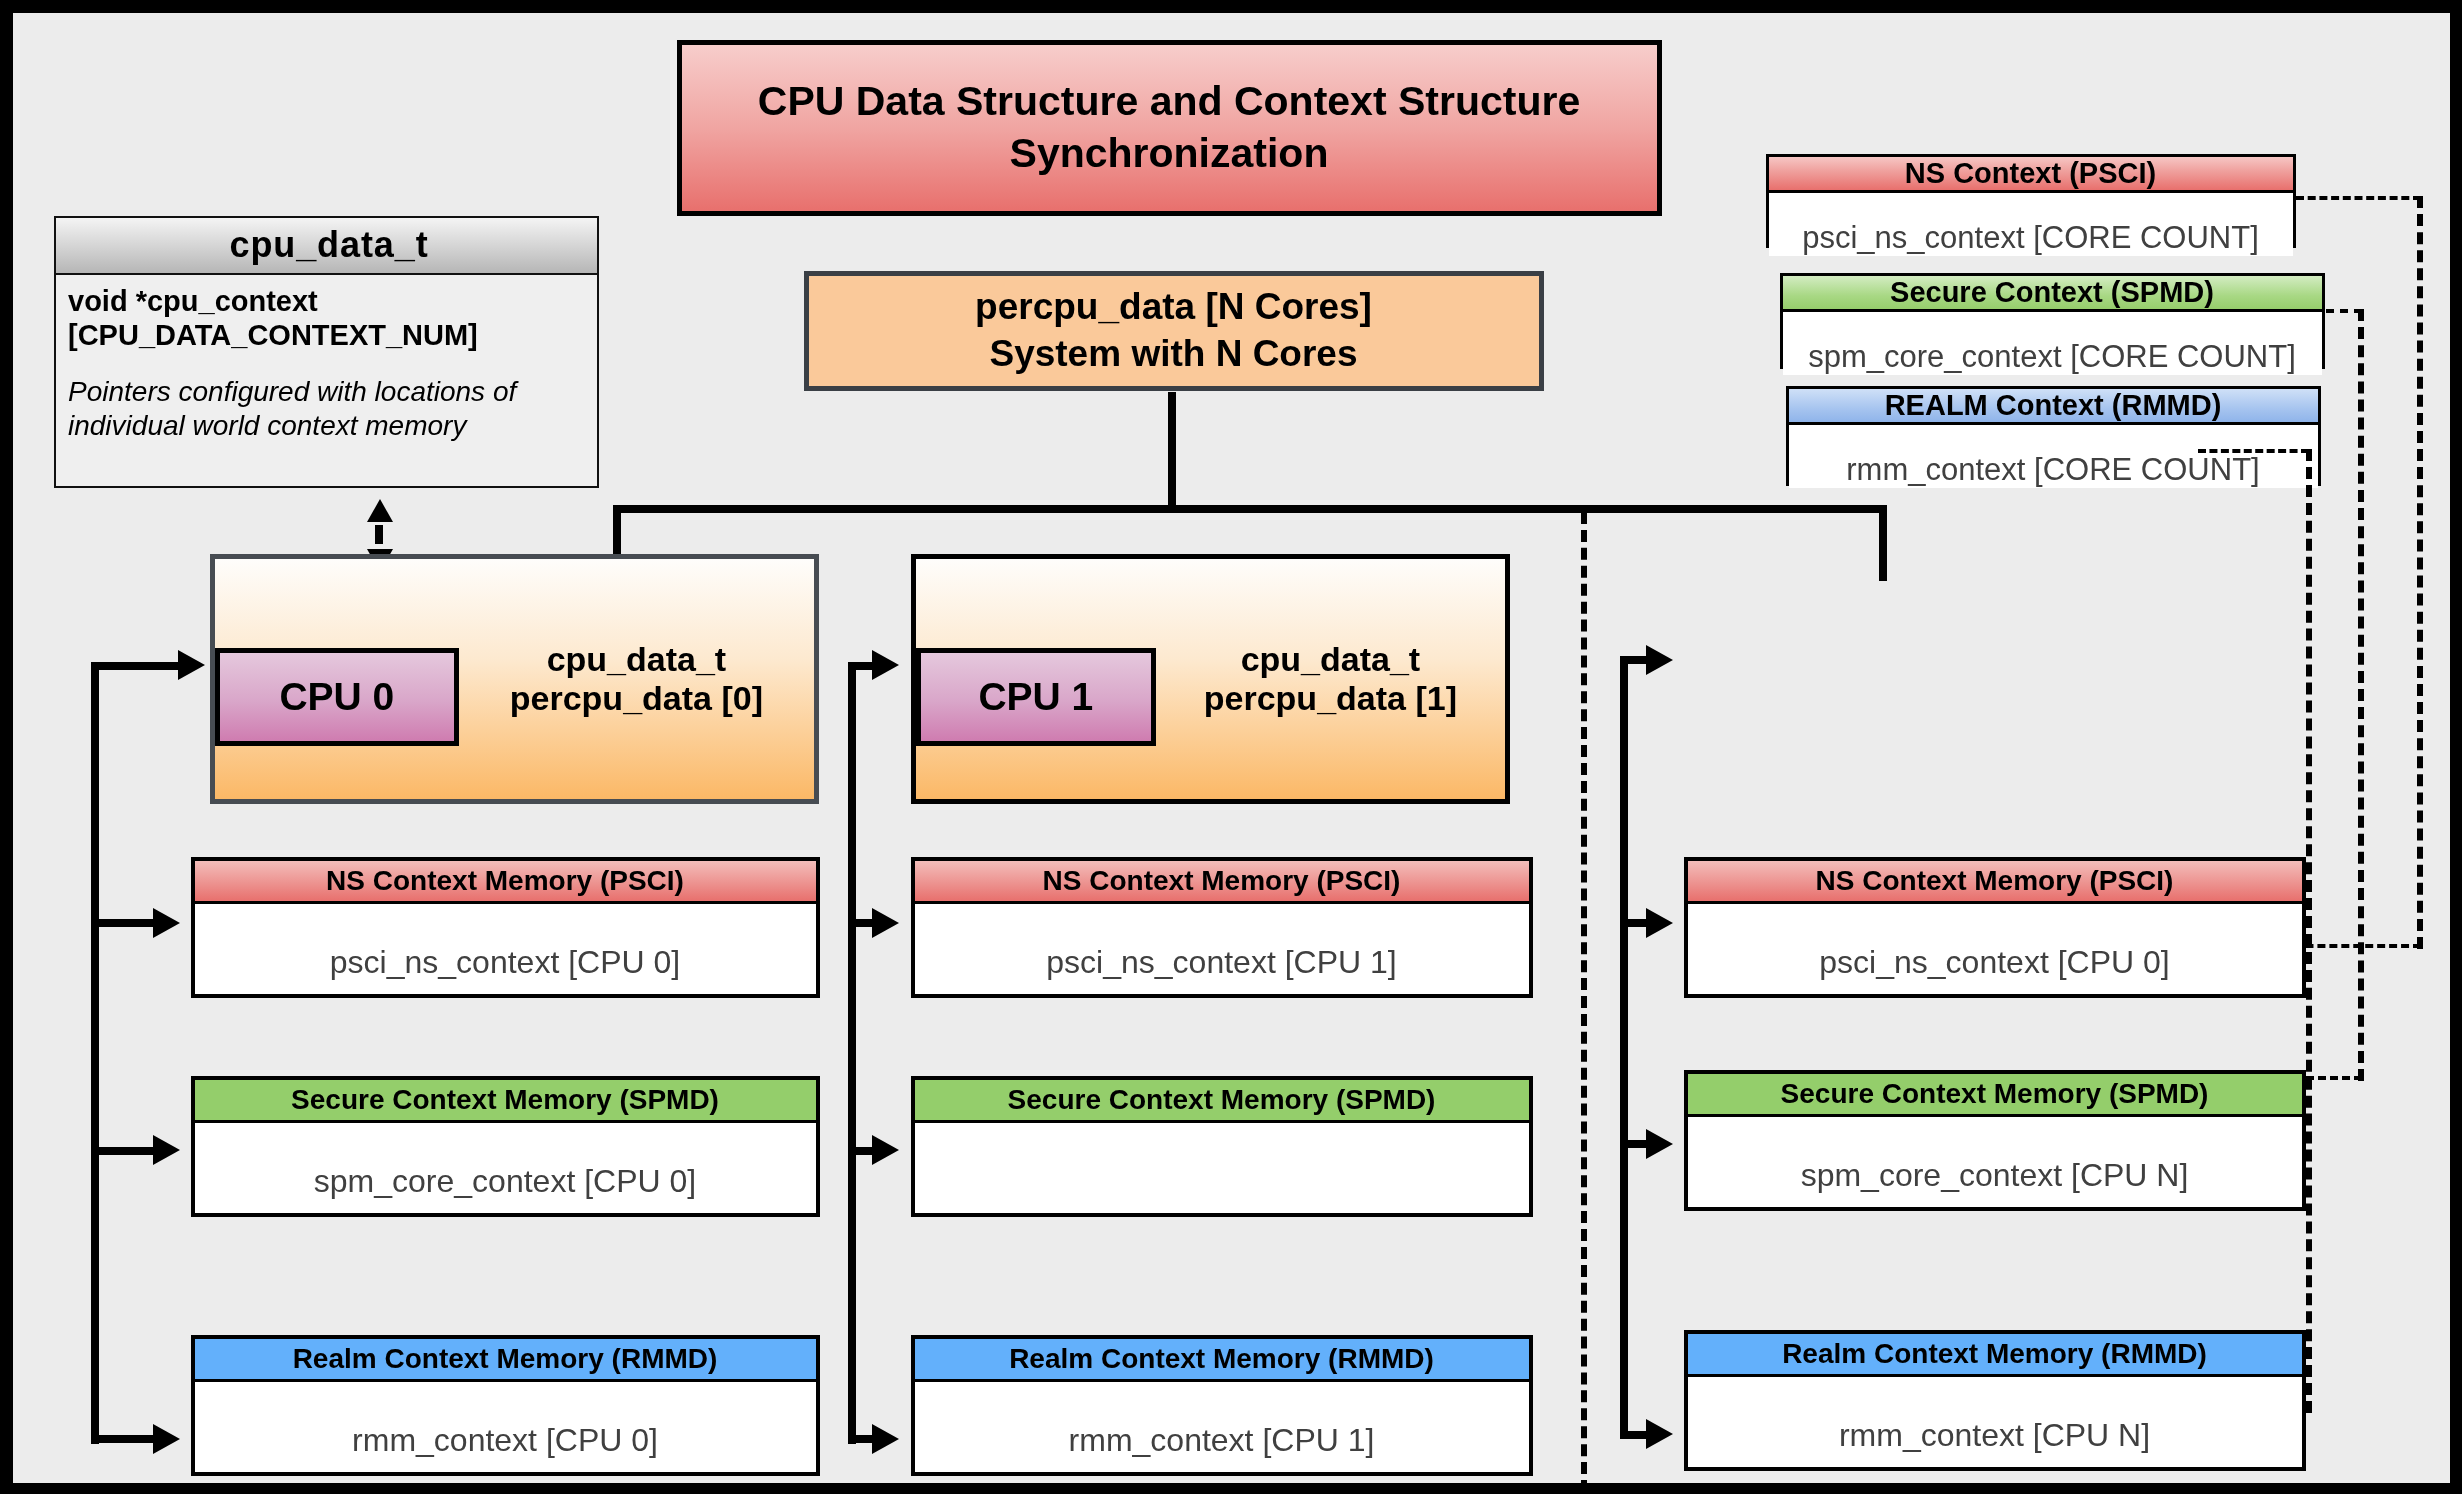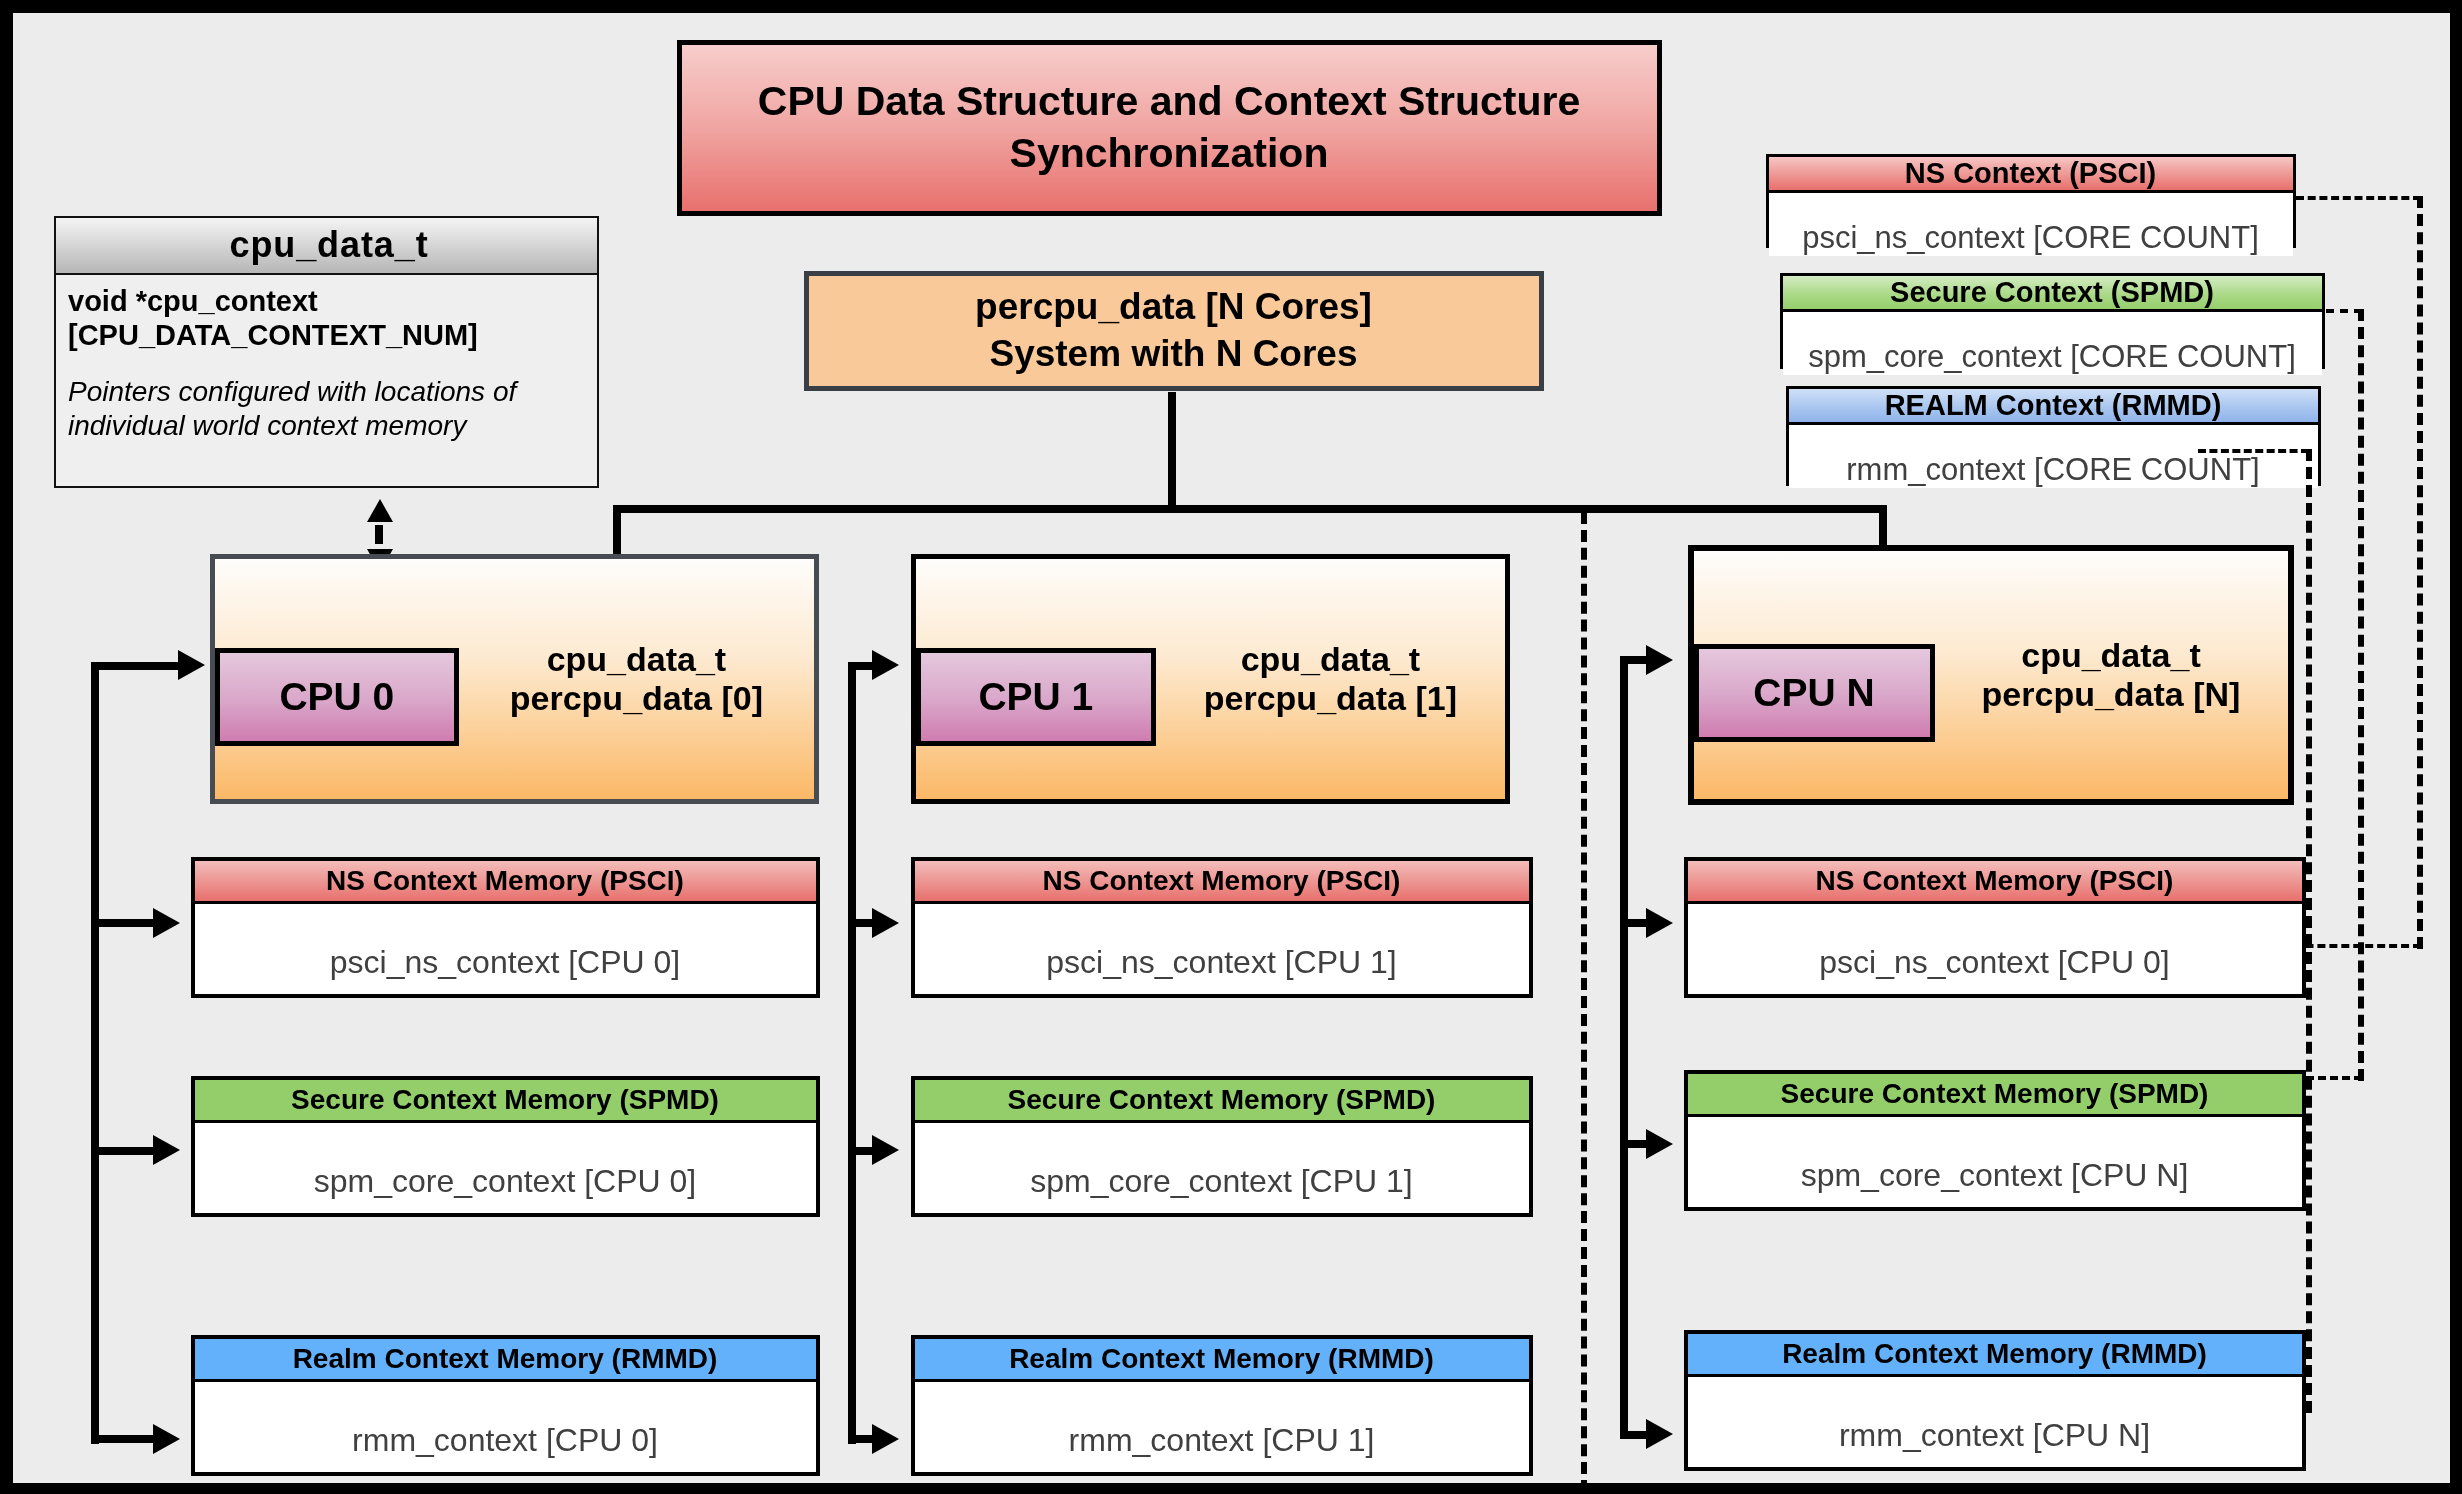--- a/index.html
+++ b/index.html
@@ -208,10 +208,6 @@
     <div class="ln" style="left:835px;top:1422px;width:27px;height:8px;"></div>
     <div class="arrowR" style="left:859px;top:1411px;"></div>
 
-    <div class="box cpucard" style="left:1675px;top:532px;width:606px;height:260px;border:6.2px solid #000;">
-      <div class="chip">CPU N</div>
-      <div class="cap">cpu_data_t percpu_data [N]</div>
-    </div>
 
     <div class="box tbox membox" style="left:1671px;top:844px;width:622px;height:141px;">
       <div class="hdr red-flat">NS Context Memory (PSCI)</div>

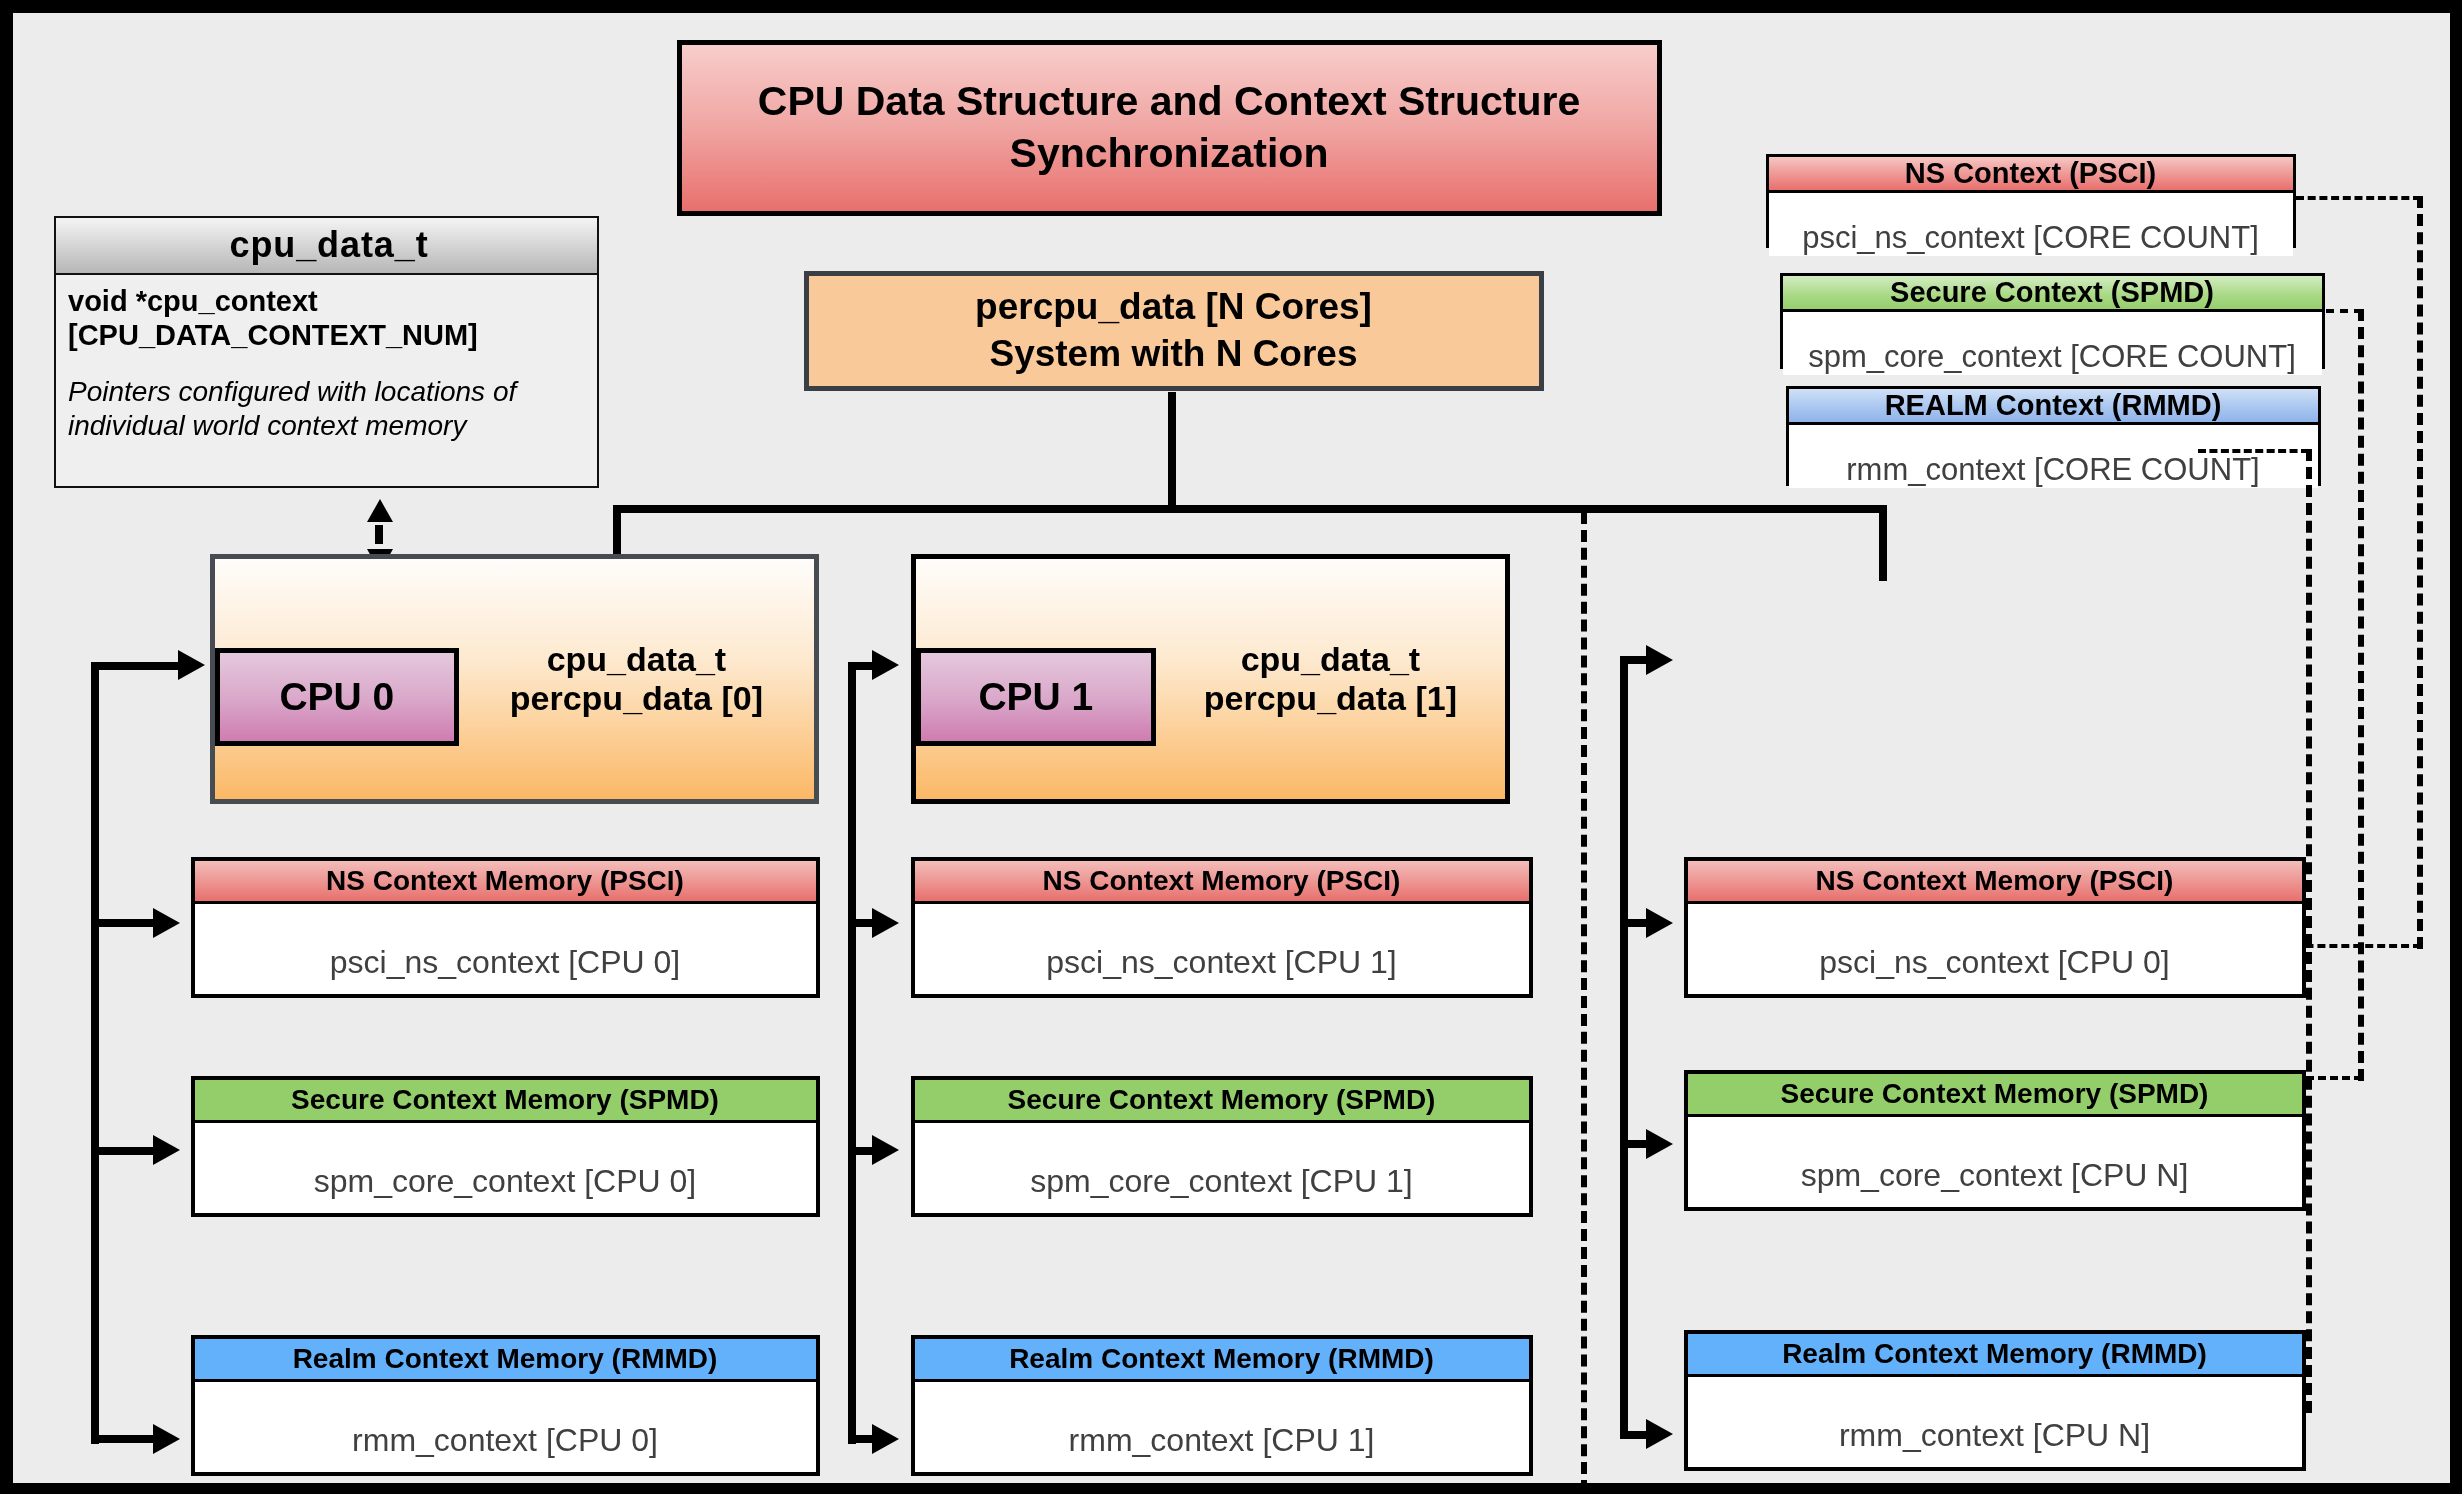--- a/index.html
+++ b/index.html
@@ -190,7 +190,6 @@
 
     <div class="box tbox membox" style="left:898px;top:1063px;width:622px;height:141px;">
       <div class="hdr green-flat">Secure Context Memory (SPMD)</div>
-      <div class="bdy">spm_core_context [CPU 1]</div>
     </div>
 
     <div class="box tbox membox" style="left:898px;top:1322px;width:622px;height:141px;">

